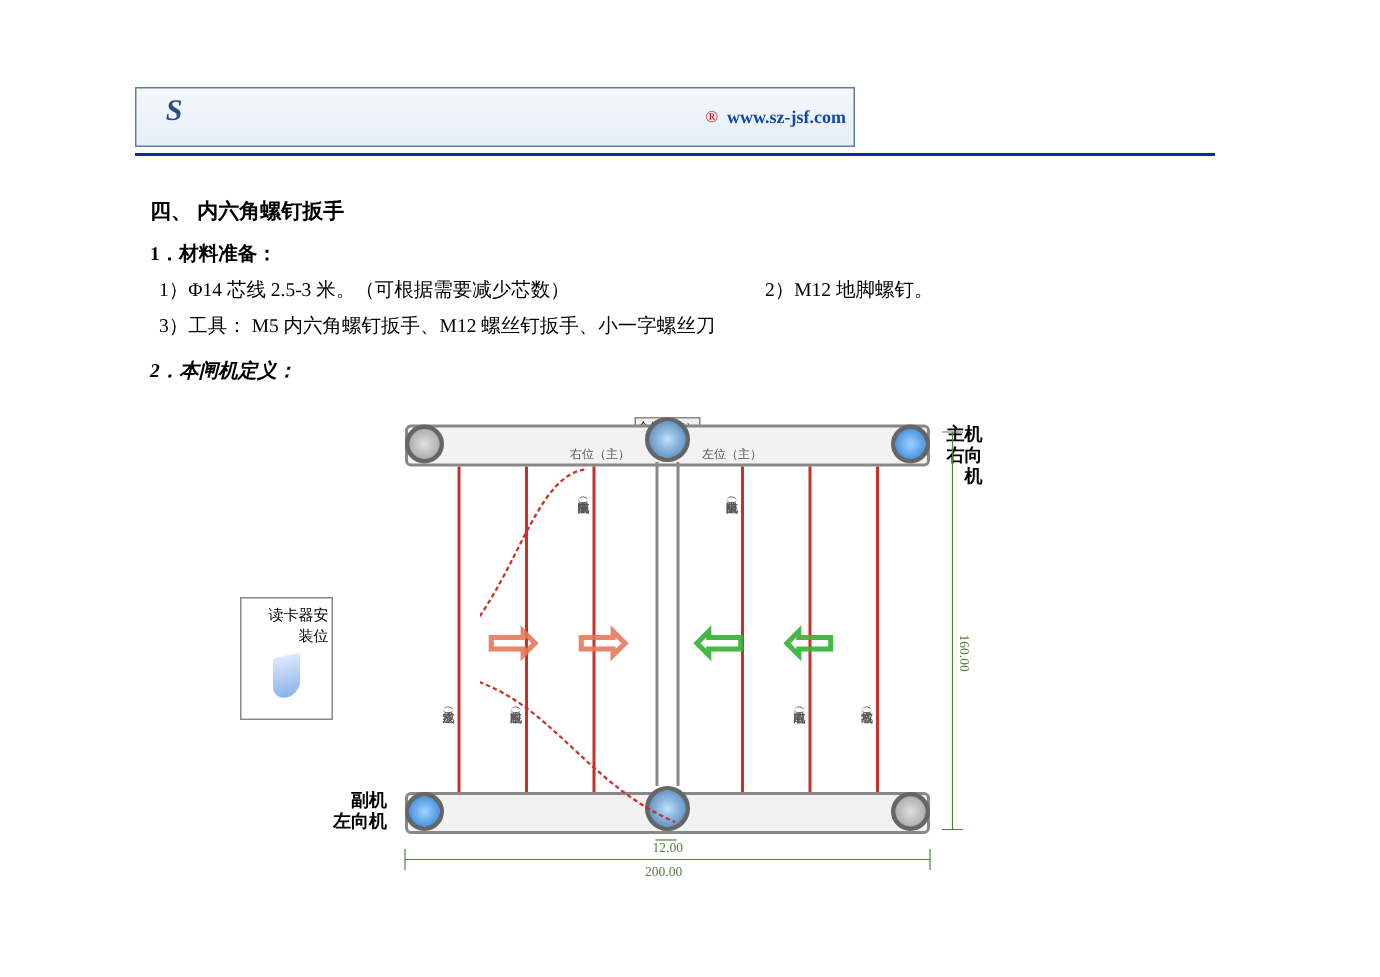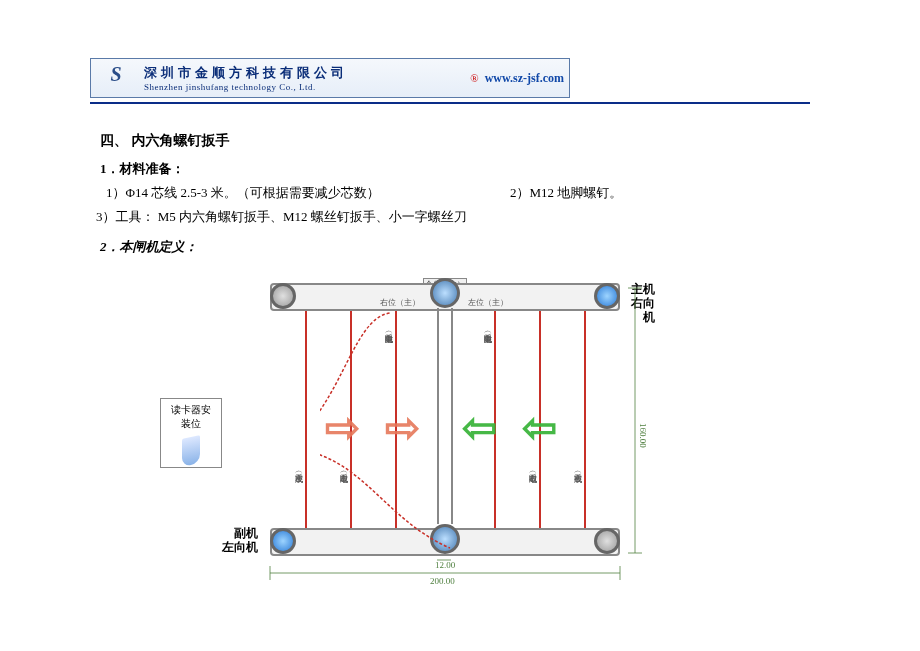--- a/index.html
+++ b/index.html
@@ -90,10 +90,6 @@
 
 <div class="hdr">
   <div class="slogo">S</div>
-  <div class="cname">
-    <div class="cn">深圳市金顺方科技有限公司</div>
-    <div class="en">Shenzhen jinshufang technology Co., Ltd.</div>
-  </div>
   <div style="flex:1"></div>
   <div class="reg">®</div>
   <div class="site">www.sz-jsf.com</div>

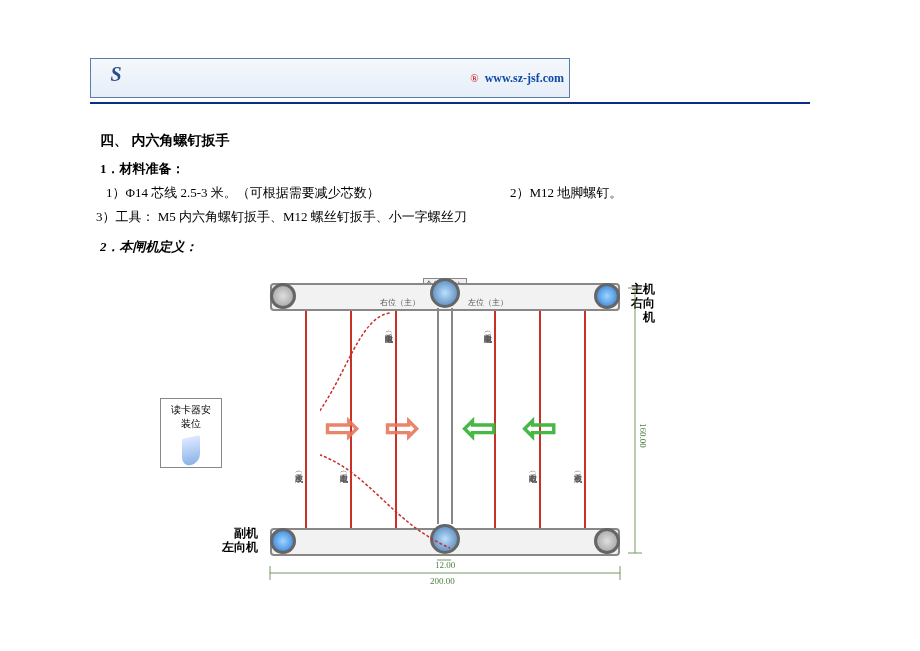--- a/index.html
+++ b/index.html
@@ -39,7 +39,7 @@
     .sub1 { position:absolute; left:100px; top:160px; font-weight:bold; }
     .l1 { position:absolute; left:106px; top:184px; }
     .l2 { position:absolute; left:510px; top:184px; }
-    .l3 { position:absolute; left:96px; top:208px; }
+    .l3 { position:absolute; left:106px; top:208px; }
     .sub2 { position:absolute; left:100px; top:238px; font-weight:bold;font-style:italic; }
 
     

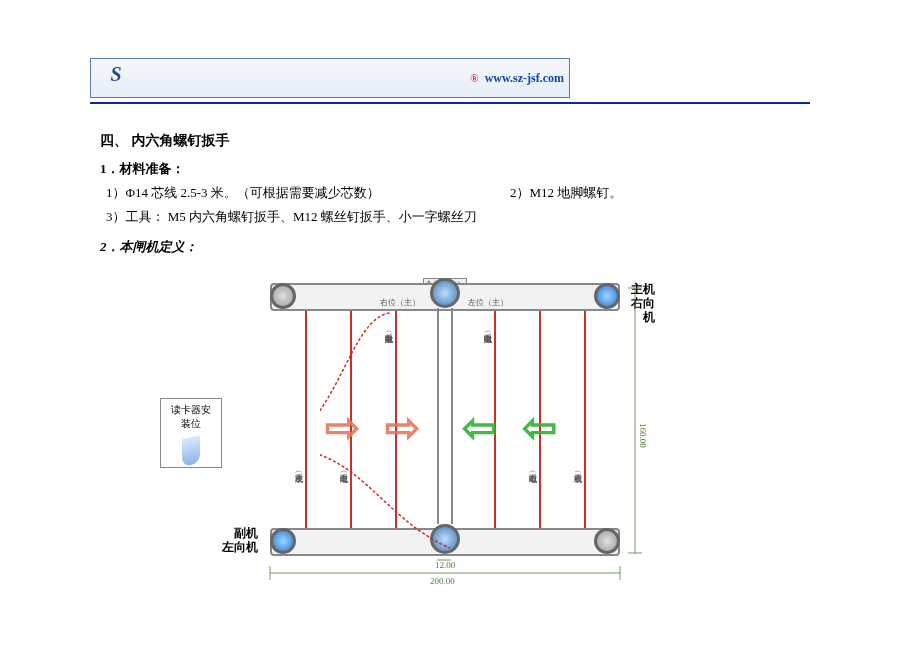--- a/index.html
+++ b/index.html
@@ -68,8 +68,8 @@
     .vlabel { position:absolute; font-size:8px; writing-mode:vertical-rl; color:#555;}
     .tiny { font-size:8px; color:#555;}
     .cardreader {
-      position:absolute; left:160px; top:398px; width:62px; height:70px;
-      border:1px solid #888; text-align:center; font-size:10px; padding:4px 2px 0 2px;
+      position:absolute; left:160px; top:398px; width:62px; height:82px;
+      border:1px solid #888; text-align:right; font-size:10px; padding:4px 2px 0 2px;
     }
     .cardicon { margin:6px auto 0; width:18px; height:28px; background:linear-gradient(#dde8ff,#8ab3e8); transform:skewY(-12deg); border-radius:2px 2px 10px 10px;}
     .mlabel { position:absolute; font-size:12px; font-weight:bold; line-height:14px; text-align:right;}

